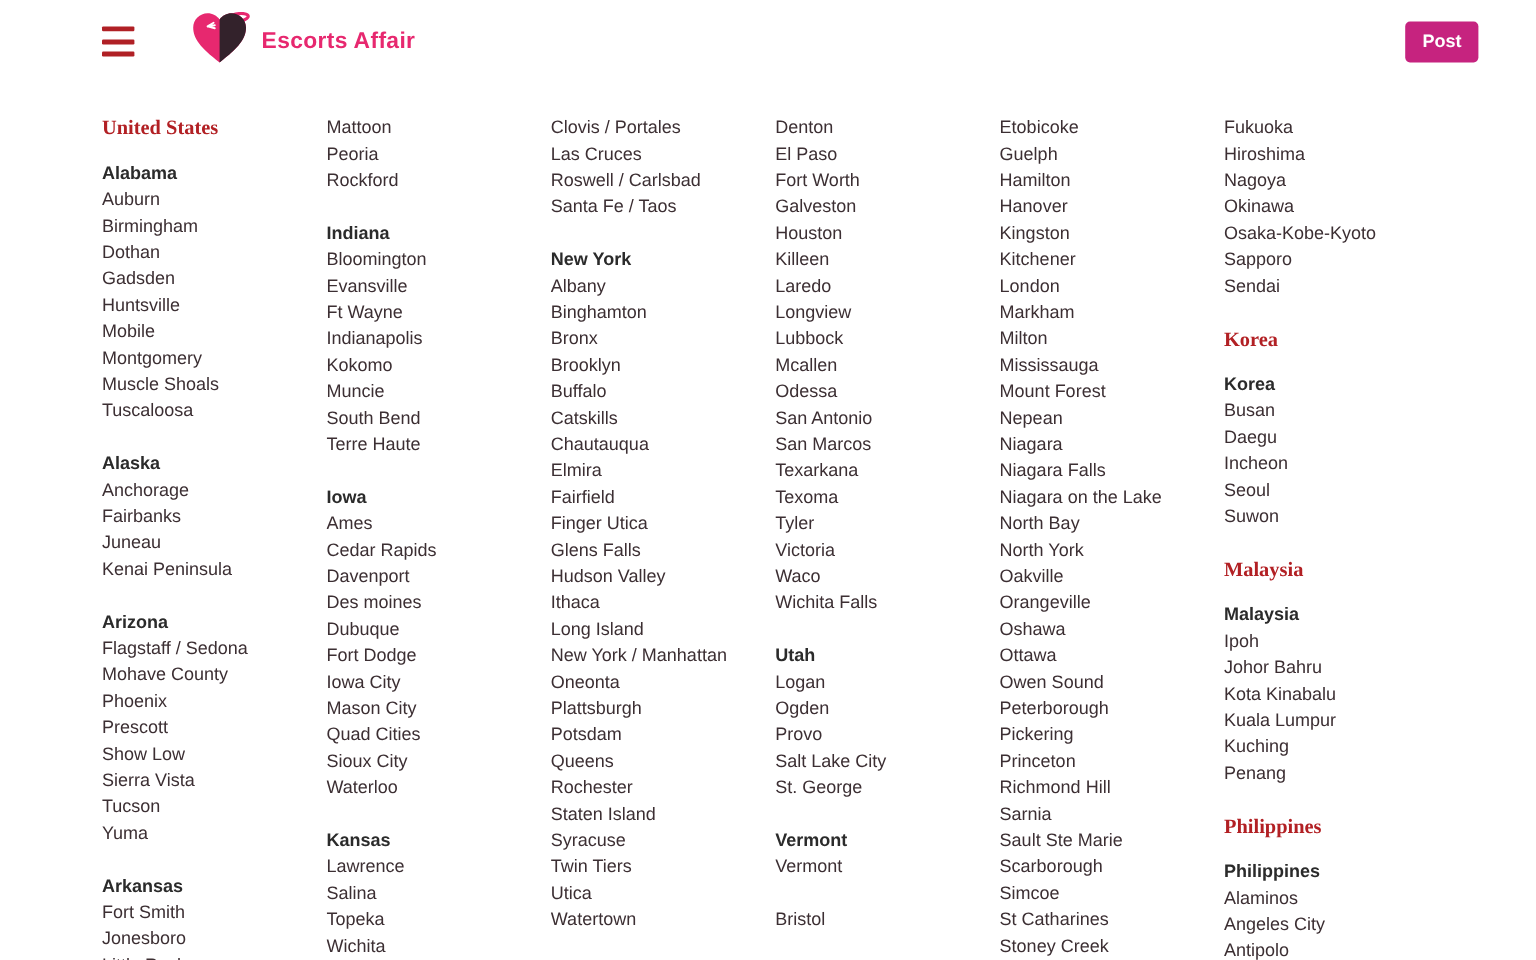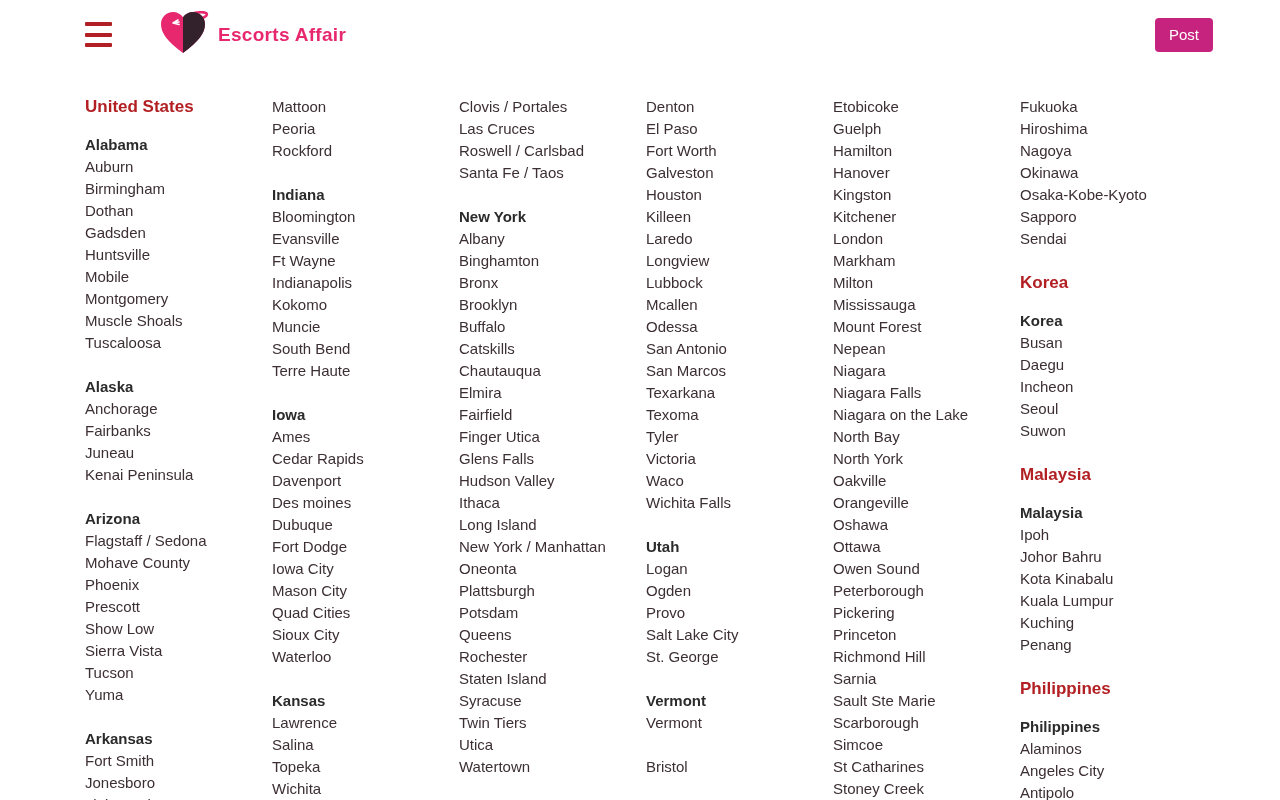--- a/index.html
+++ b/index.html
@@ -20,7 +20,7 @@
   
   .topbar{
     display:flex;align-items:center;
-    padding:17px 67px 0 85px;height:52px;
+    padding:17px 48px 0 85px;height:52px;
   }
   .burger{
     width:27px;height:25px;display:flex;flex-direction:column;

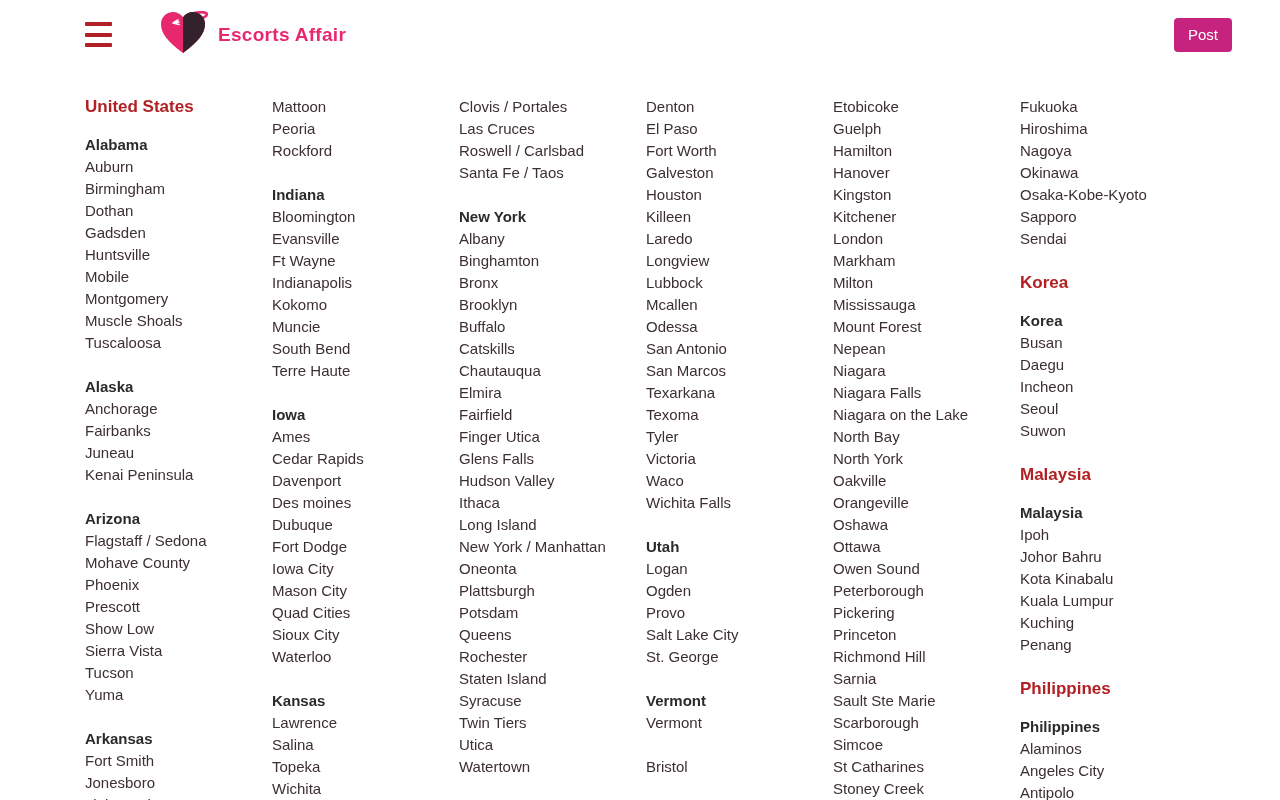--- a/index.html
+++ b/index.html
@@ -37,6 +37,7 @@
     border:none;border-radius:4px;font-size:15px;line-height:1;
     padding:0 14px;height:34px;cursor:pointer;
     font-family:"Liberation Sans",sans-serif;
+    font-weight:bold;
   }
   
   main{padding:44px 75px 0 85px;}

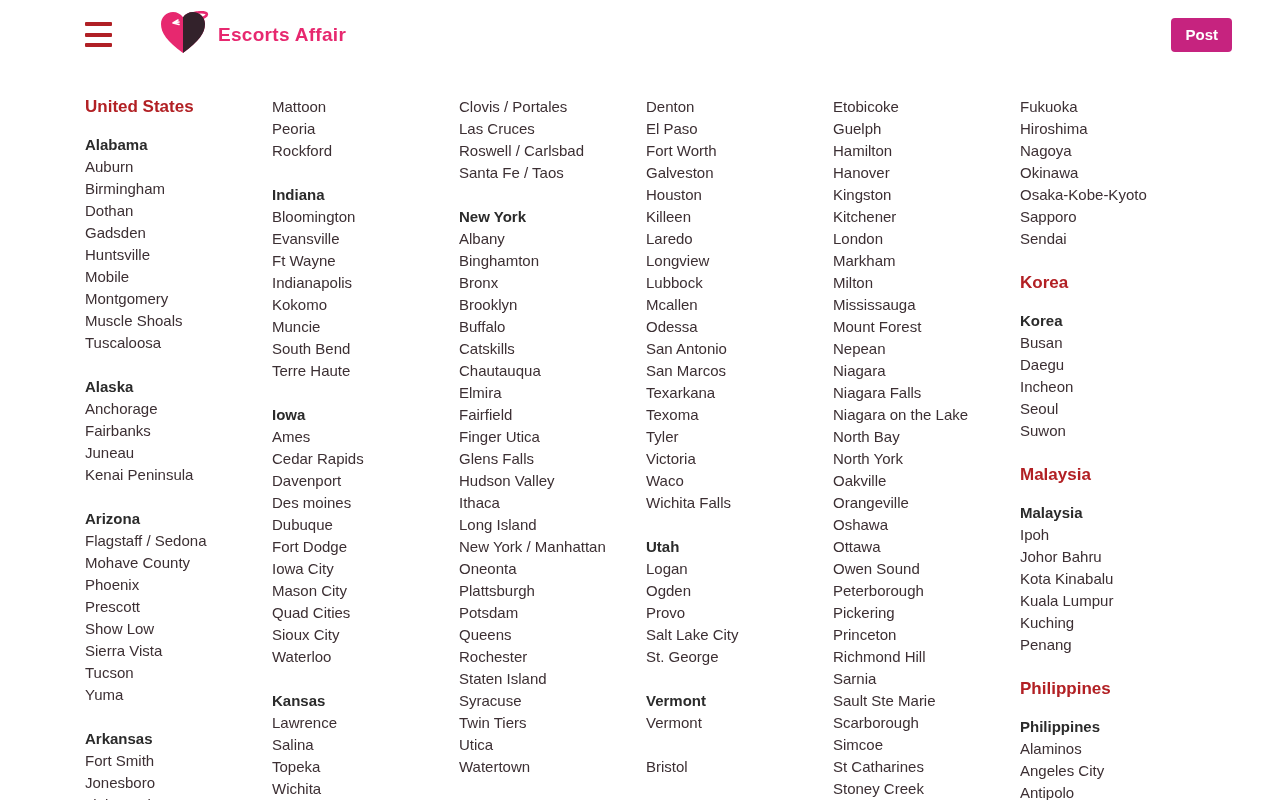--- a/index.html
+++ b/index.html
@@ -48,7 +48,7 @@
     height:22px;line-height:22px;font-size:15px;color:var(--city-text);
     white-space:nowrap;overflow:hidden;cursor:pointer;
   }
-  .row.country{color:var(--country-red);font-weight:bold;font-size:17px;}
+  .row.country{color:var(--country-red);font-weight:bold;font-size:17px;font-family:Liberation Serif, serif;}
   .row.state{color:var(--state-dark);font-weight:bold;font-size:15px;margin-top:16px;}
 </style>
 </head>

